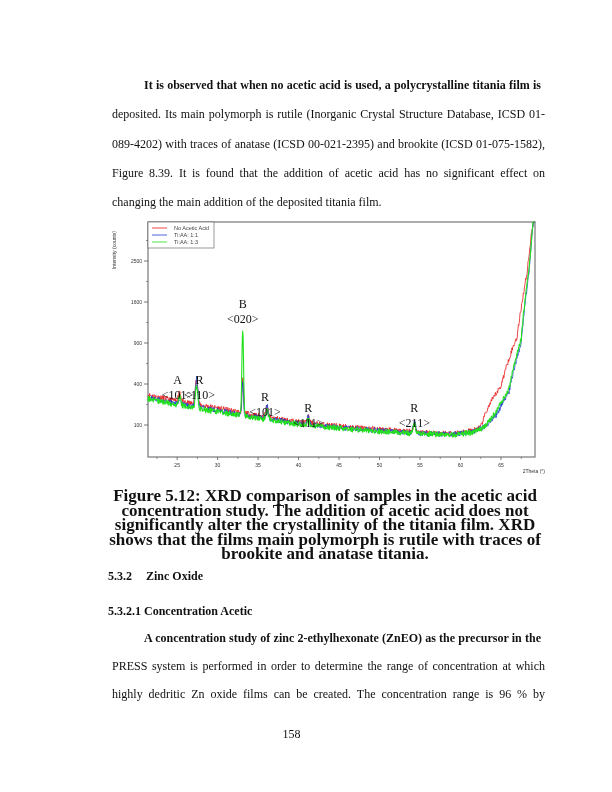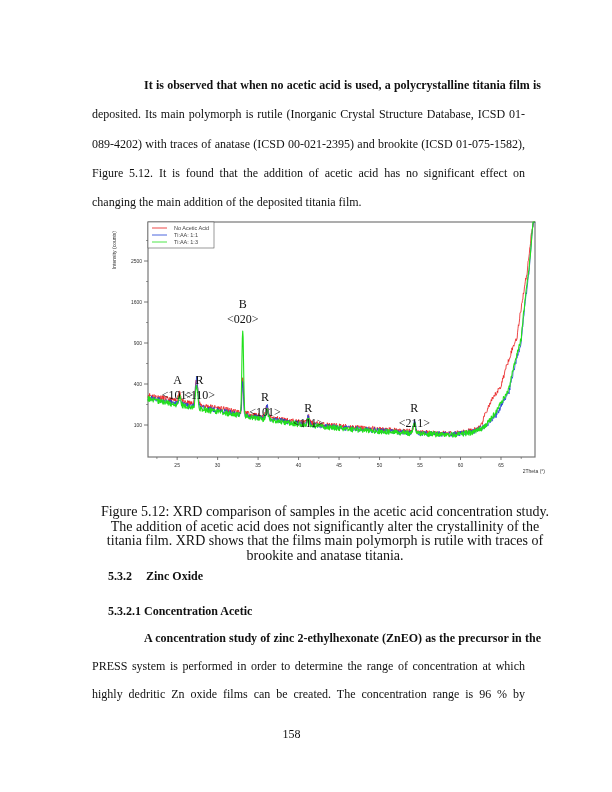--- a/index.html
+++ b/index.html
@@ -5,7 +5,7 @@
   html, body { margin: 0; padding: 0; background: #fff; }
   body { width: 612px; height: 792px; position: relative; overflow: hidden;
          font-family: "Liberation Serif", "DejaVu Serif", serif; color: #111; }
-  .line { position: absolute; left: 92px; width: 433px; font-size: 12px; white-space: nowrap;
+  .line { position: absolute; left: 112px; width: 433px; font-size: 12px; white-space: nowrap;
           text-align: justify; text-align-last: justify; }
   .line.last { text-align-last: left; }
   .line.indent { left: 144px; width: 397px; font-weight: bold; }

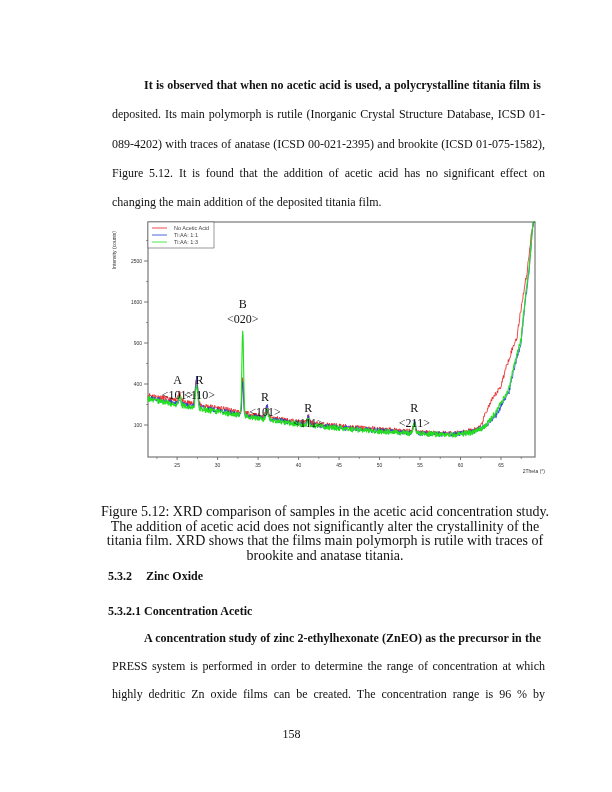--- a/index.html
+++ b/index.html
@@ -25,7 +25,7 @@
   <div class="line indent" style="top:78px">It is observed that when no acetic acid is used, a polycrystalline titania film is</div>
   <div class="line" style="top:107px">deposited.  Its main polymorph is rutile (Inorganic Crystal Structure Database, ICSD 01-</div>
   <div class="line" style="top:137px">089-4202) with traces of anatase (ICSD 00-021-2395) and brookite (ICSD 01-075-1582),</div>
-  <div class="line" style="top:166px">Figure 5.12.  It is found that the addition of acetic acid has no significant effect on</div>
+  <div class="line" style="top:166px">Figure 8.39.  It is found that the addition of acetic acid has no significant effect on</div>
   <div class="line last" style="top:195px">changing the main addition of the deposited titania film.</div>
 </div>
 

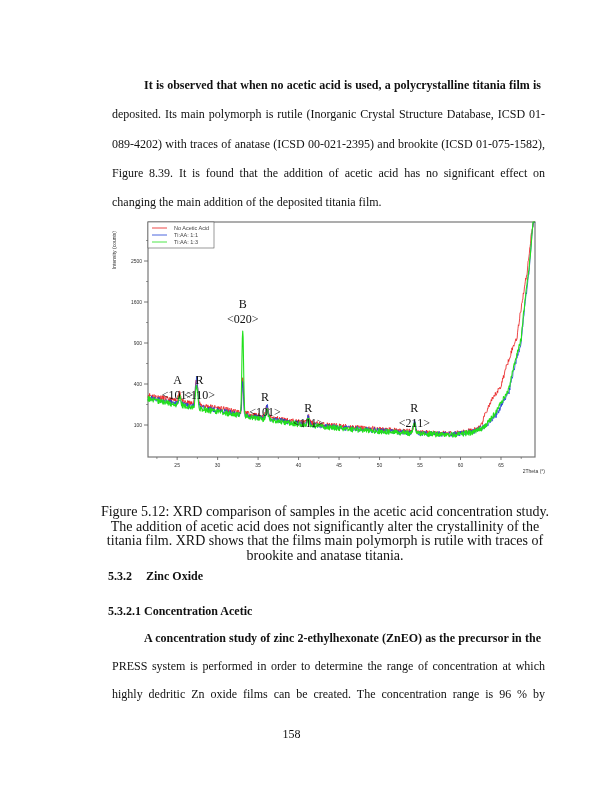--- a/index.html
+++ b/index.html
@@ -9,8 +9,8 @@
           text-align: justify; text-align-last: justify; }
   .line.last { text-align-last: left; }
   .line.indent { left: 144px; width: 397px; font-weight: bold; }
-  .caption { position: absolute; left: 100px; width: 450px; top: 489px; font-weight: normal;
-             font-size: 14px; line-height: 14.6px; text-align: center; margin-top: 16px; }
+  .caption { position: absolute; left: 100px; width: 450px; top: 489px; font-weight: bold;
+             font-size: 17px; line-height: 14.6px; text-align: center; }
   .h3 { position: absolute; left: 108px; font-weight: bold; font-size: 12px; text-align: right; }
   .page-num { position: absolute; top: 727px; left: 0; width: 583px; text-align: center; font-size: 12px; }
   #chart { position: absolute; left: 105px; top: 212px; }

